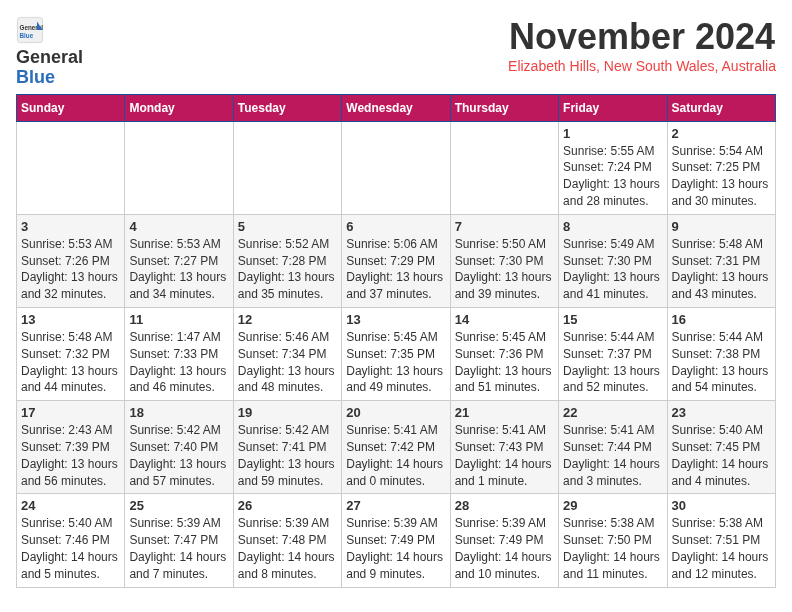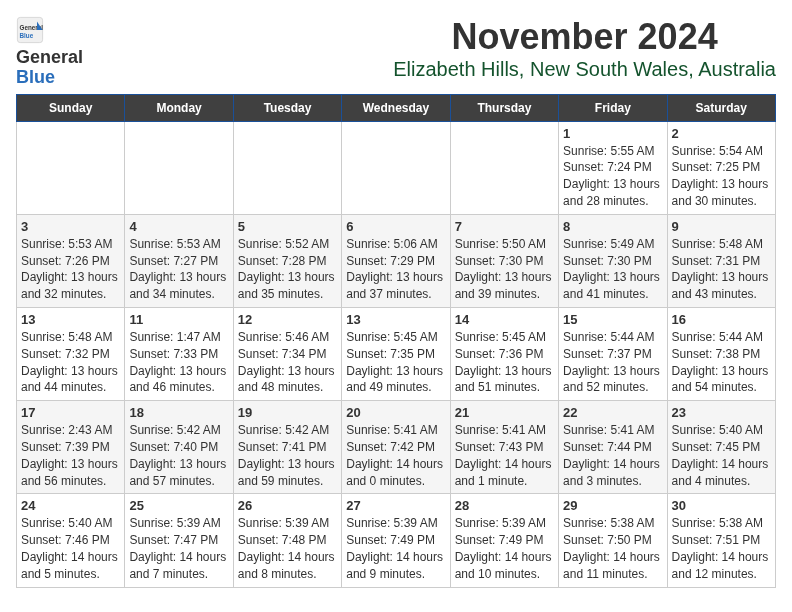--- a/index.html
+++ b/index.html
@@ -42,8 +42,8 @@
       color: #333;
     }
     .subtitle {
-      font-size: 20px;
-      color: #14532d;
+      font-size: 14px;
+      color: #ef4444;
     }
     .calendar {
       width: 100%;

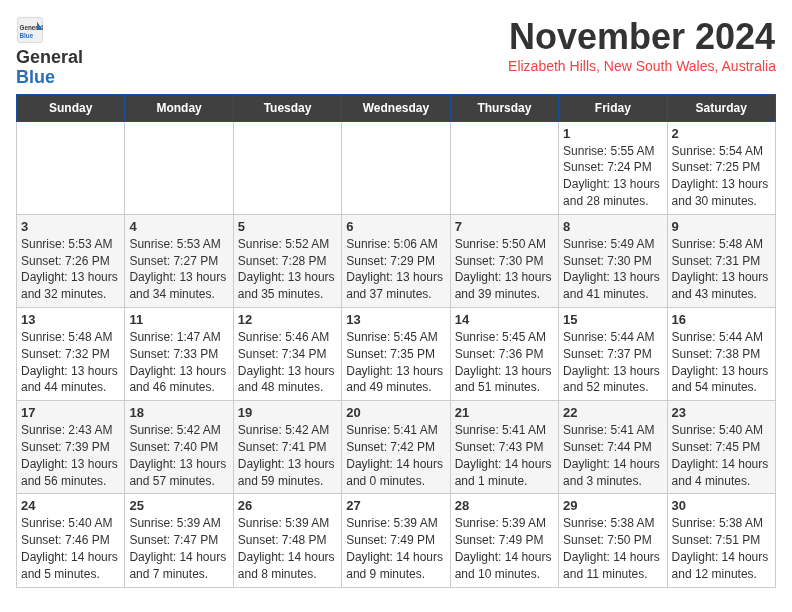--- a/index.html
+++ b/index.html
@@ -51,10 +51,10 @@
       font-size: 11px;
     }
     .calendar thead th {
-      background: #404040;
+      background: #be185d;
       color: #fff;
       padding: 6px 4px;
-      text-align: center;
+      text-align: left;
       font-size: 12px;
       font-weight: bold;
       border: 1px solid #1a5099;

